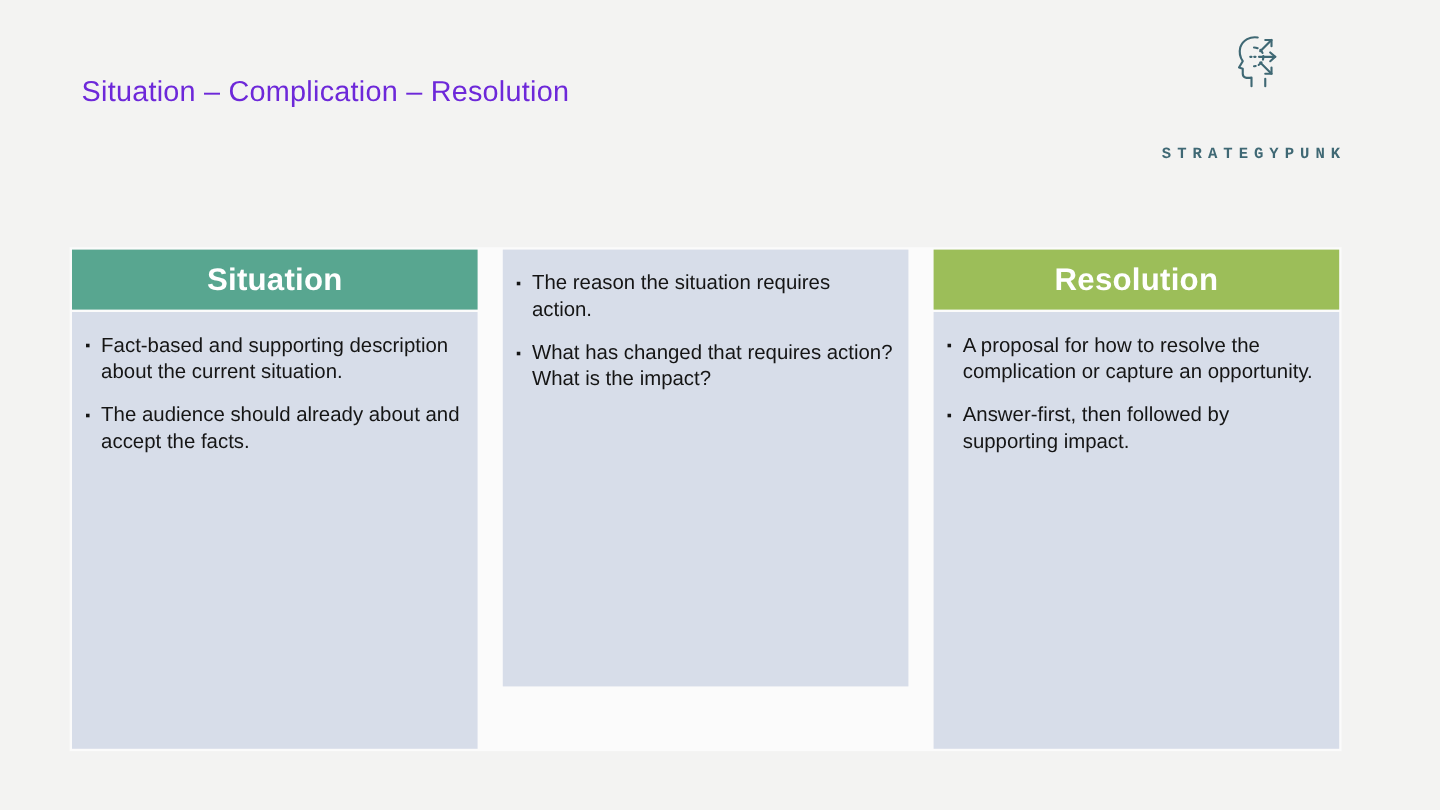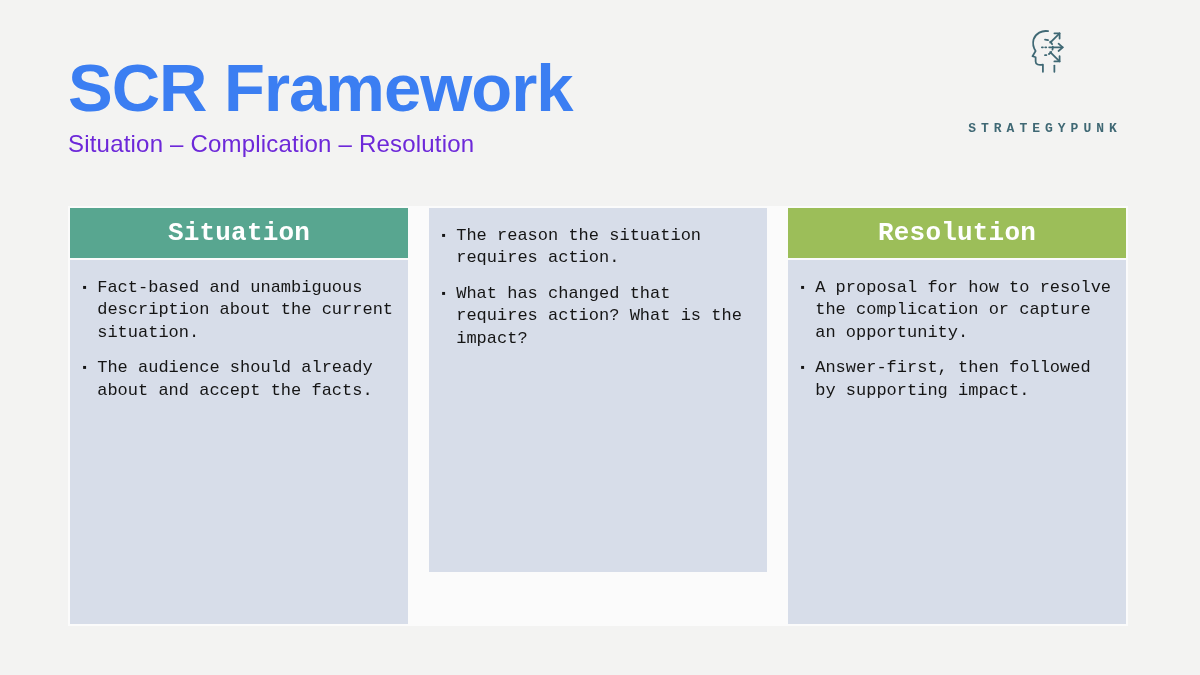--- a/index.html
+++ b/index.html
@@ -105,7 +105,6 @@
 </div>
 
 <div class="titleblock">
-  <h1 class="title" style="color: rgb(59, 126, 242);">SCR Framework</h1>
   <div class="subtitle" style="color: #6d28d9;">Situation – Complication – Resolution</div>
 </div>
 

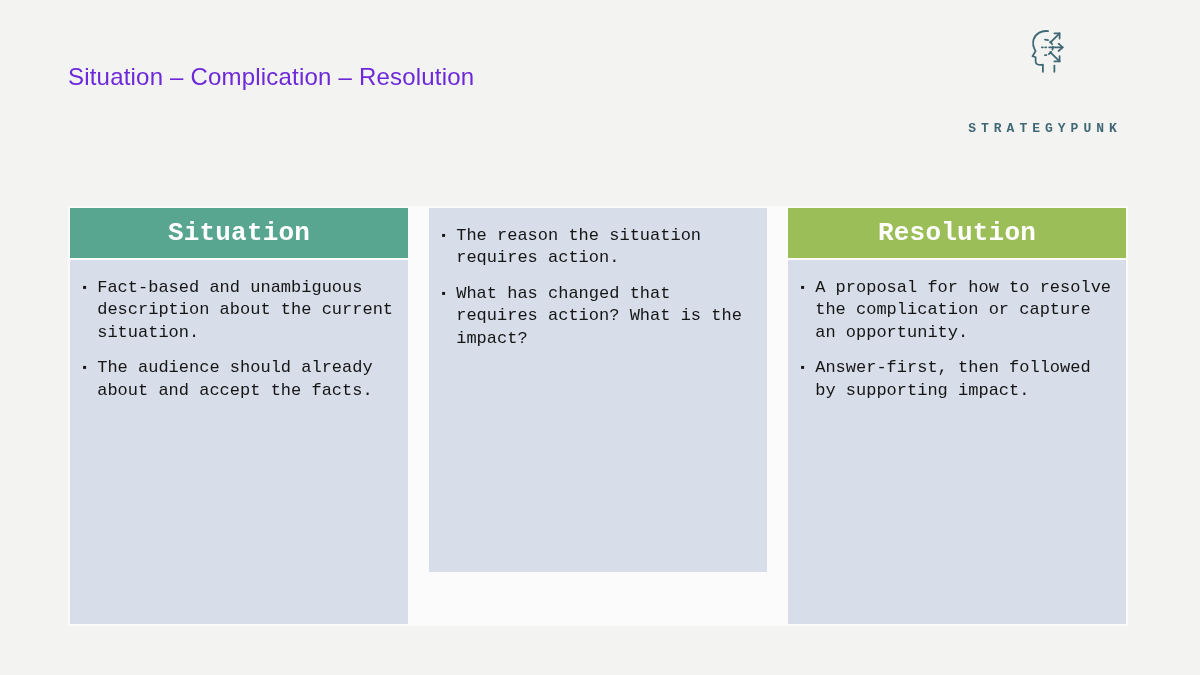--- a/index.html
+++ b/index.html
@@ -47,14 +47,13 @@
   
   .scr-table {
     position: absolute;
-    left: 68px; top: 206px;
+    left: 58px; top: 206px;
     width: 1060px;
     display: flex;
     gap: 21px;
     background: #fbfbfb;
     padding: 2px;
     box-sizing: border-box;
-    font-family: Liberation Mono, monospace;
   }
   .col { flex: 1 1 0; display: flex; flex-direction: column; gap: 2px; min-width: 0; }
   .colheader {

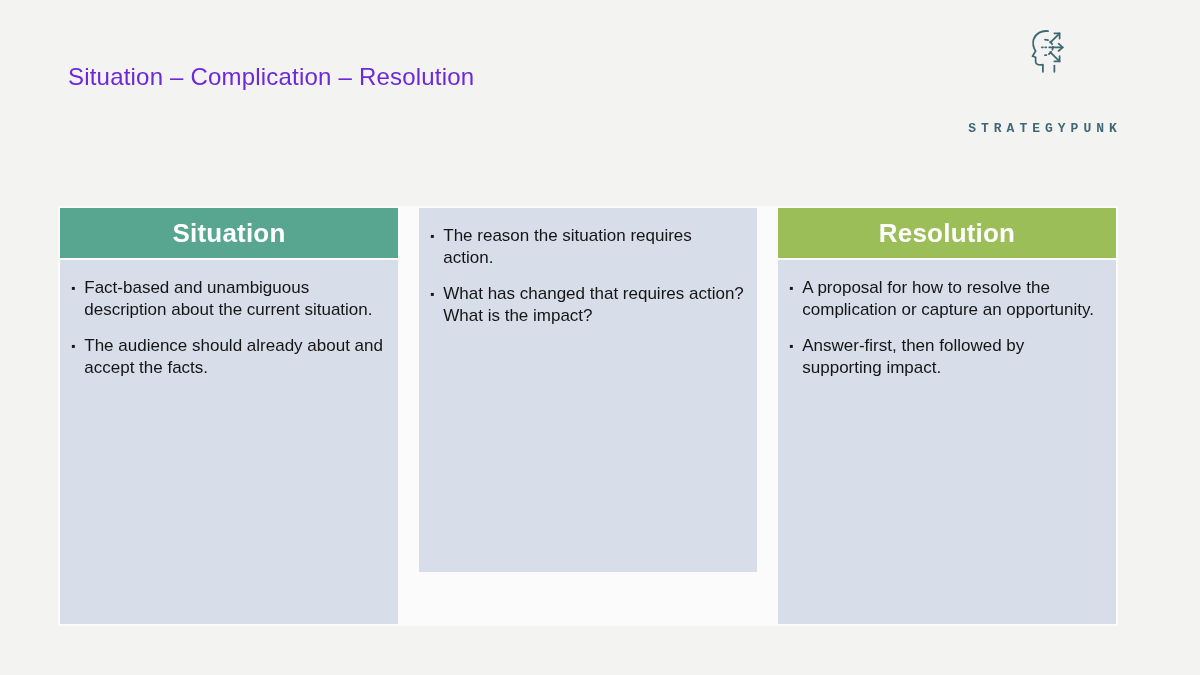--- a/index.html
+++ b/index.html
@@ -114,7 +114,7 @@
     <div class="colbody" style="background-color: rgb(215, 221, 233);">
       <div class="bullet">
         <span class="marker">▪</span>
-        <span>Fact-based and unambiguous description about the current situation.</span>
+        <span>Fact-based and supporting description about the current situation.</span>
       </div>
       <div class="bullet">
         <span class="marker">▪</span>

